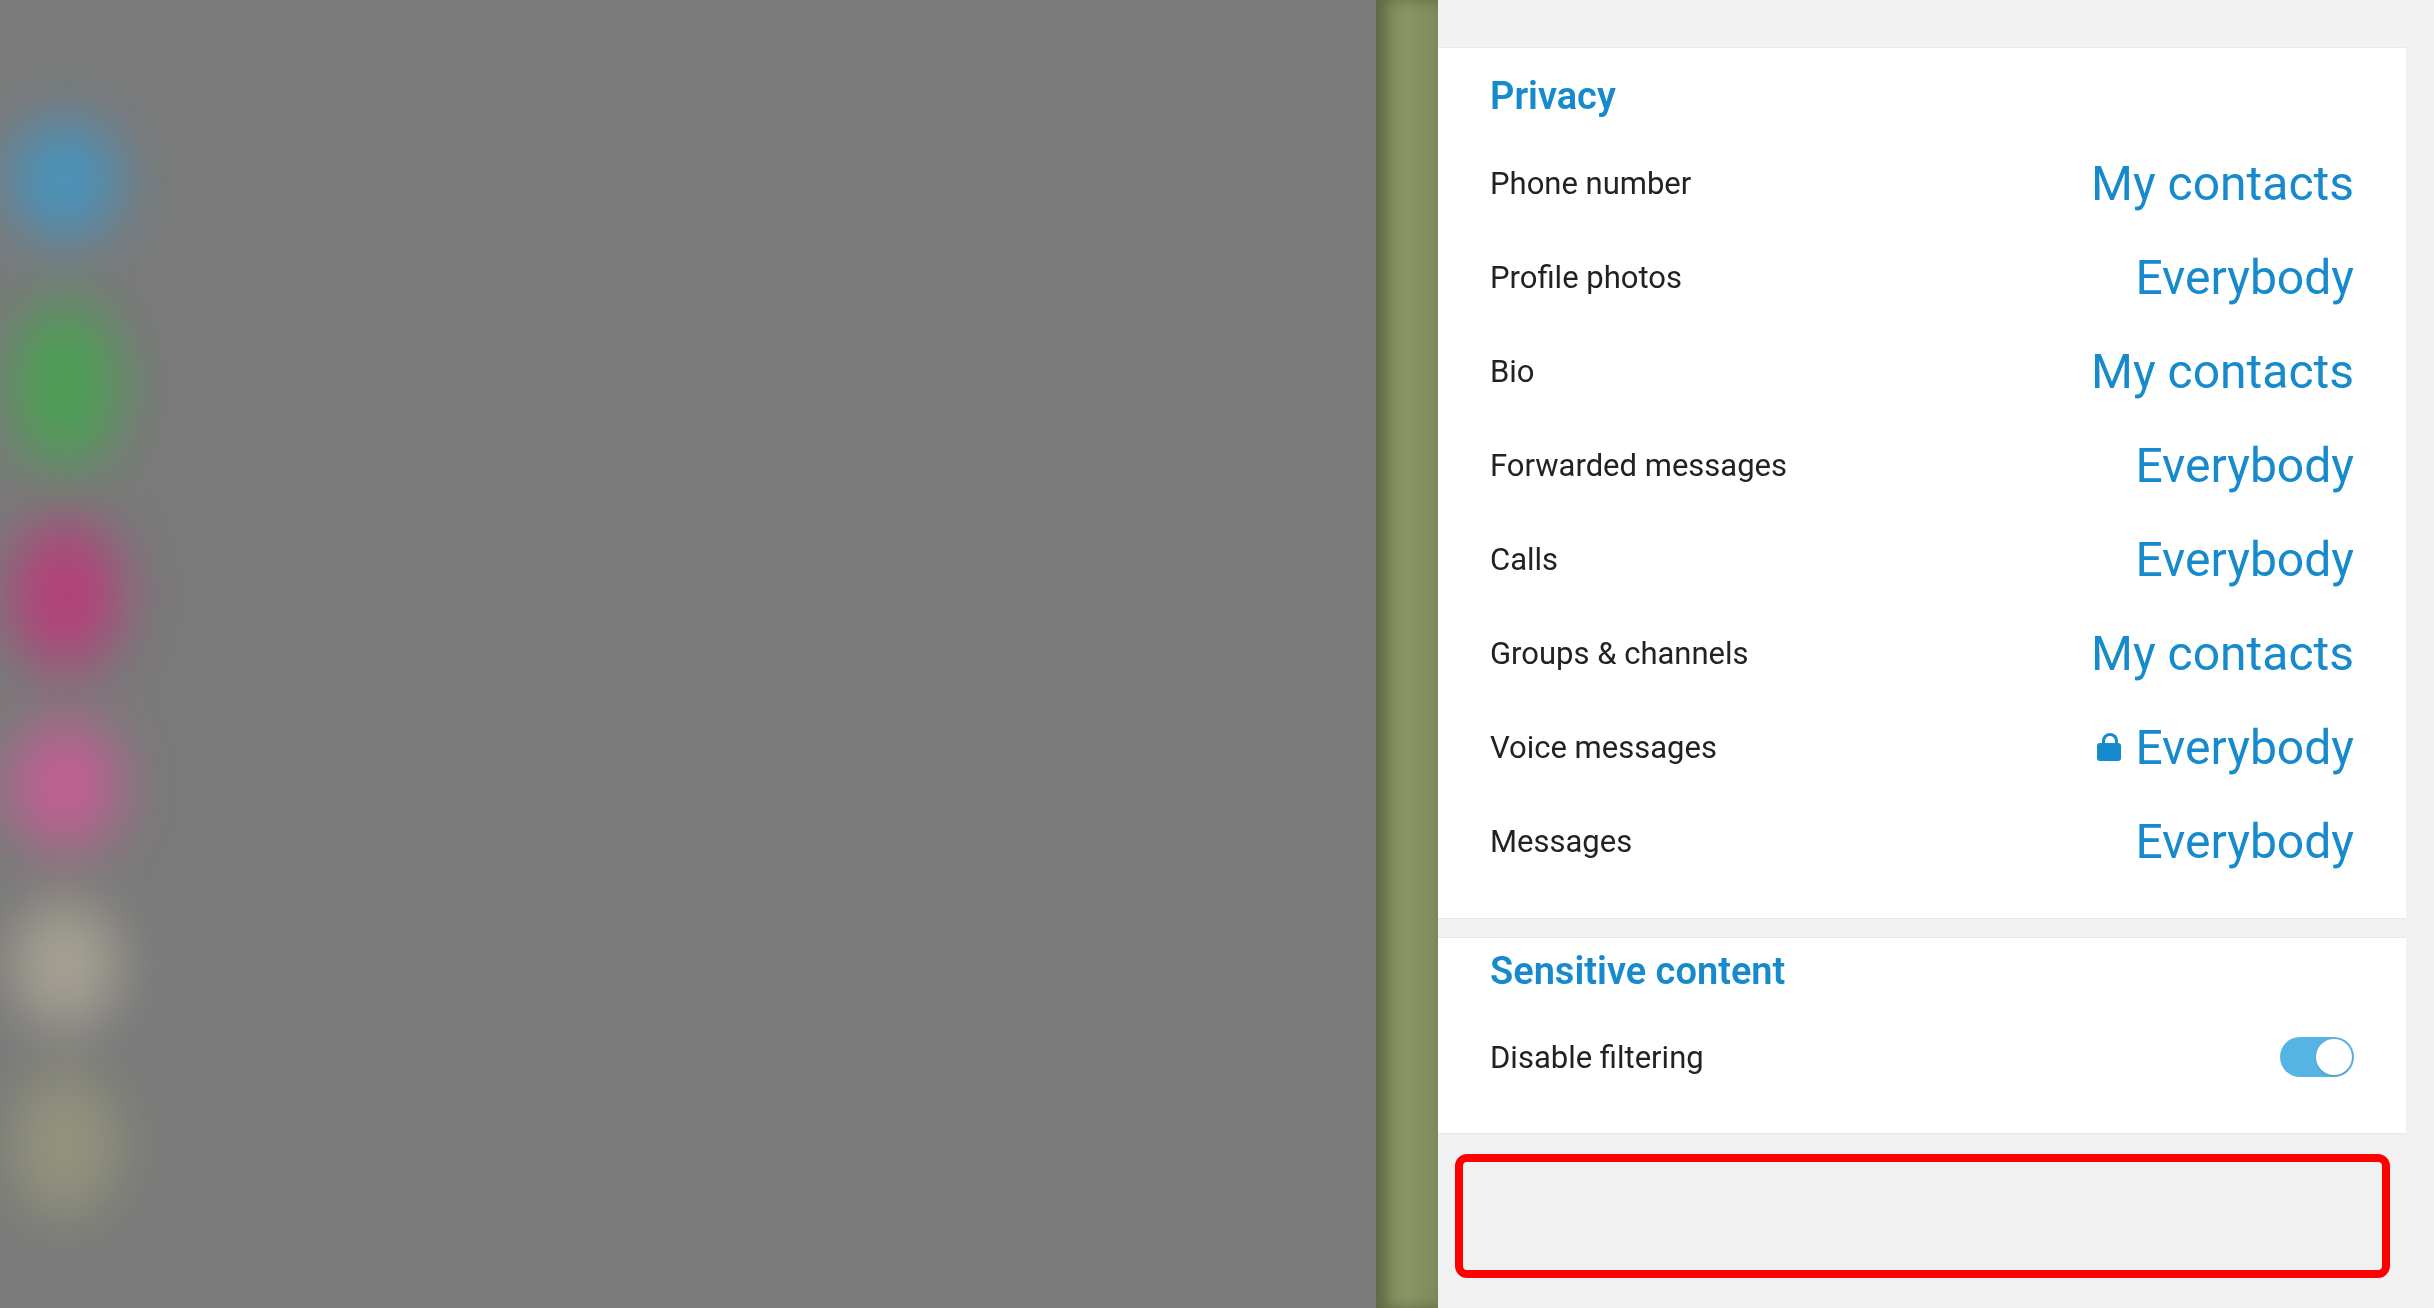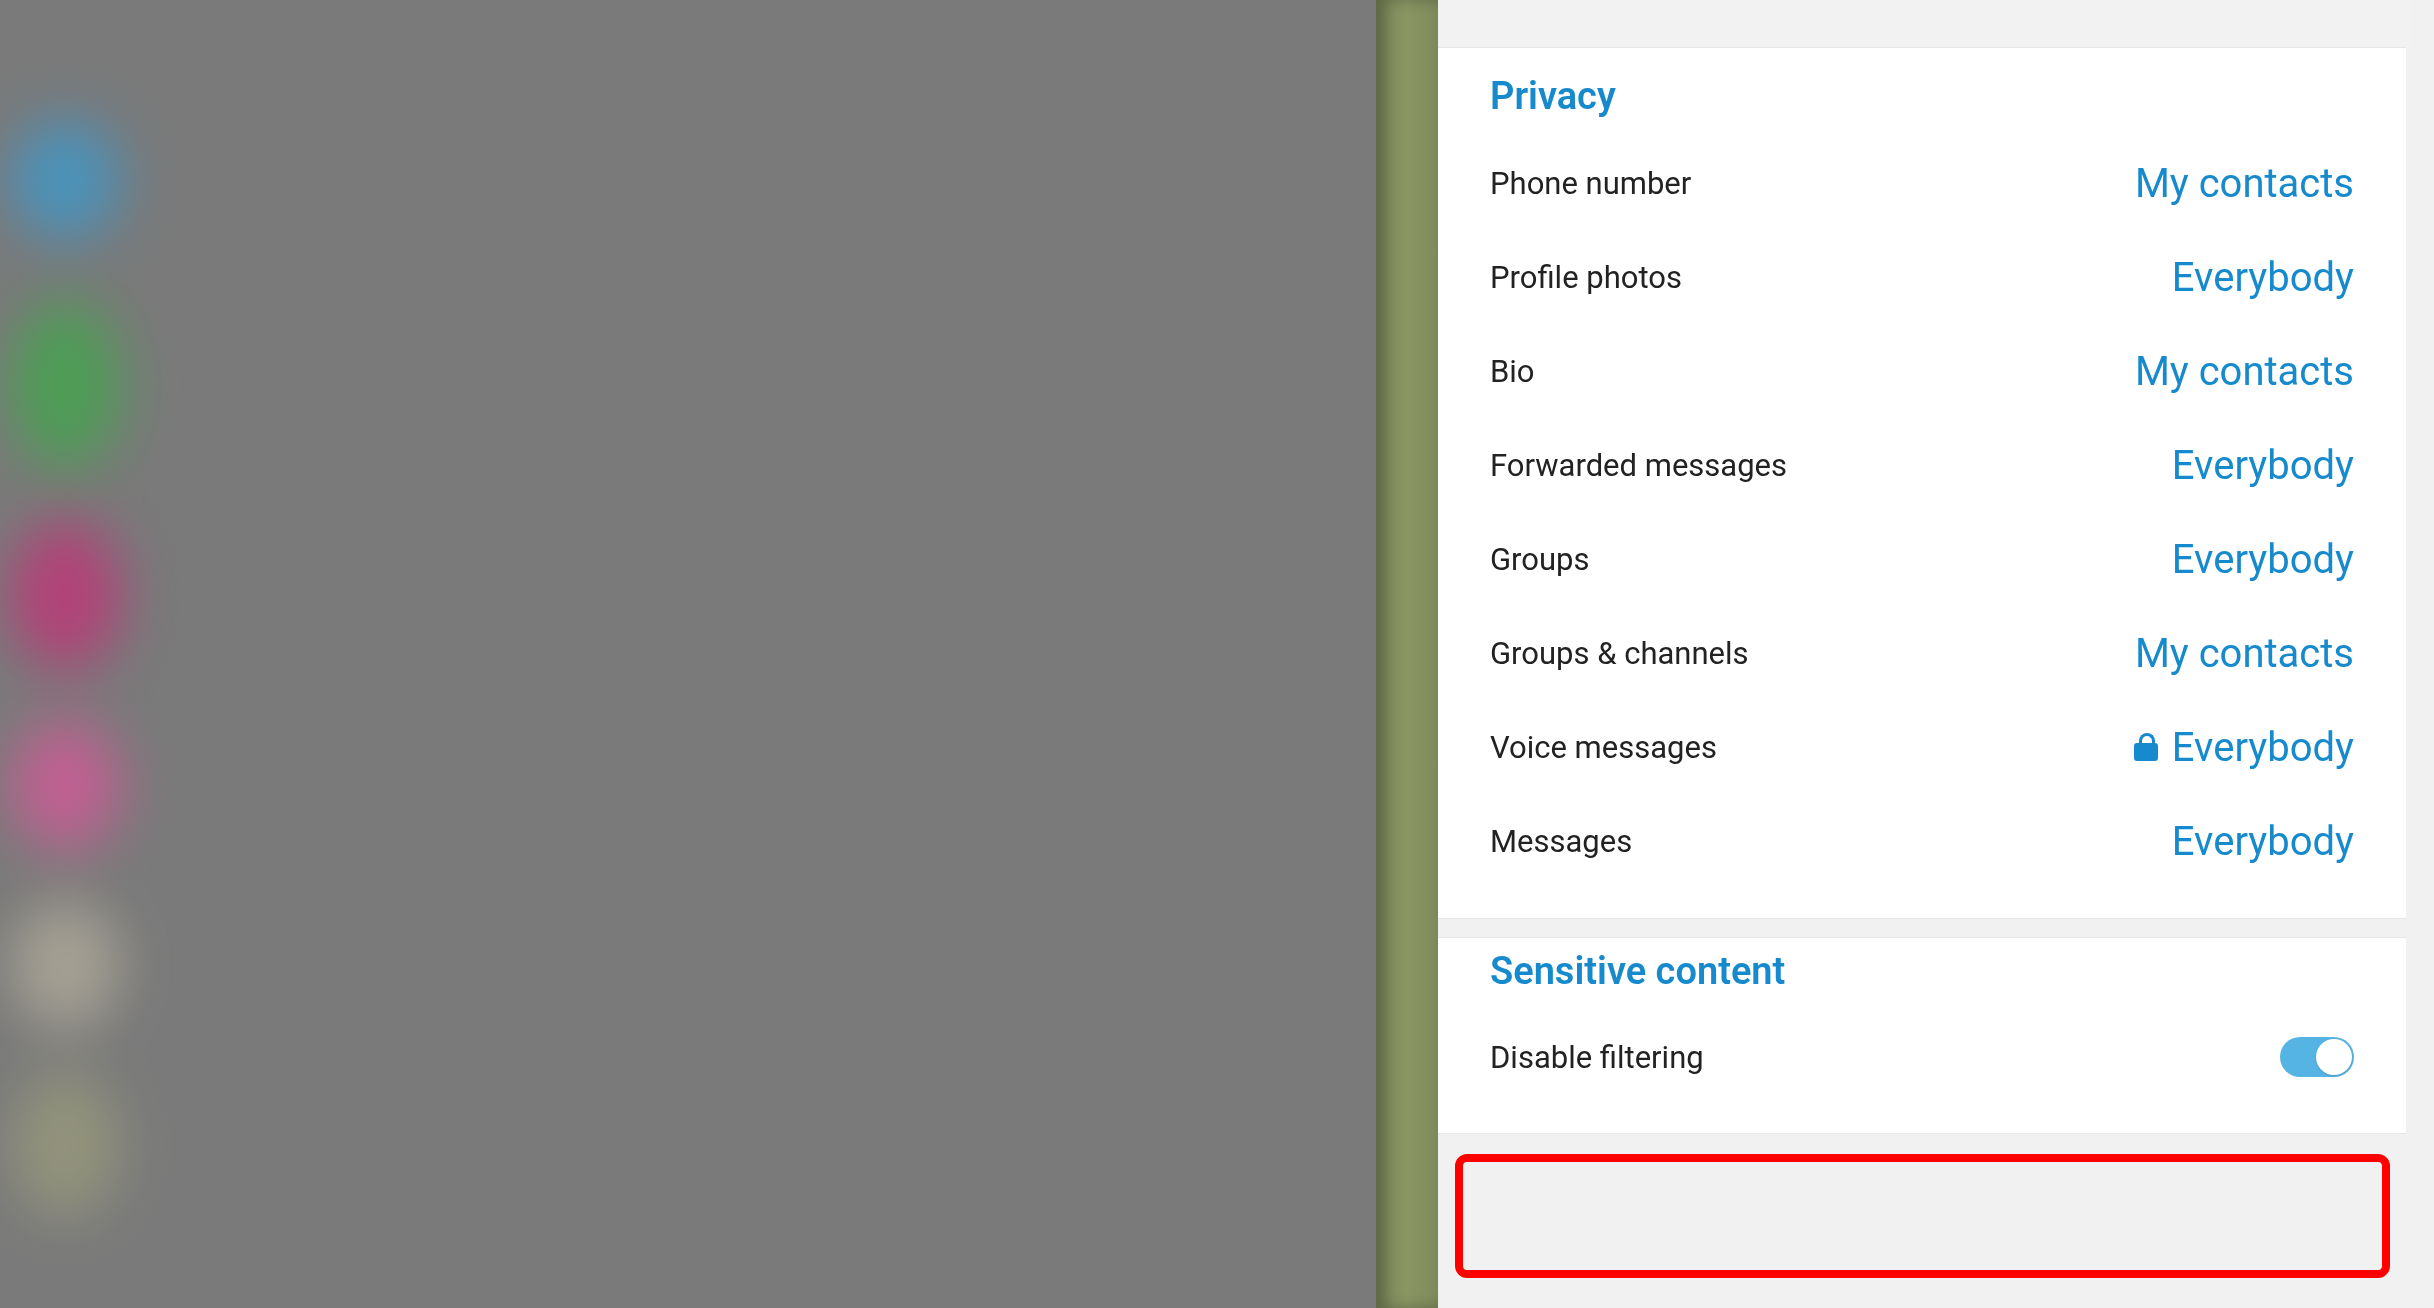--- a/index.html
+++ b/index.html
@@ -89,7 +89,7 @@
   }
   .row-value {
     color: #168acd;
-    font-size: 40px;
+    font-size: 48px;
     font-weight: 400;
     display: inline-flex;
     align-items: center;

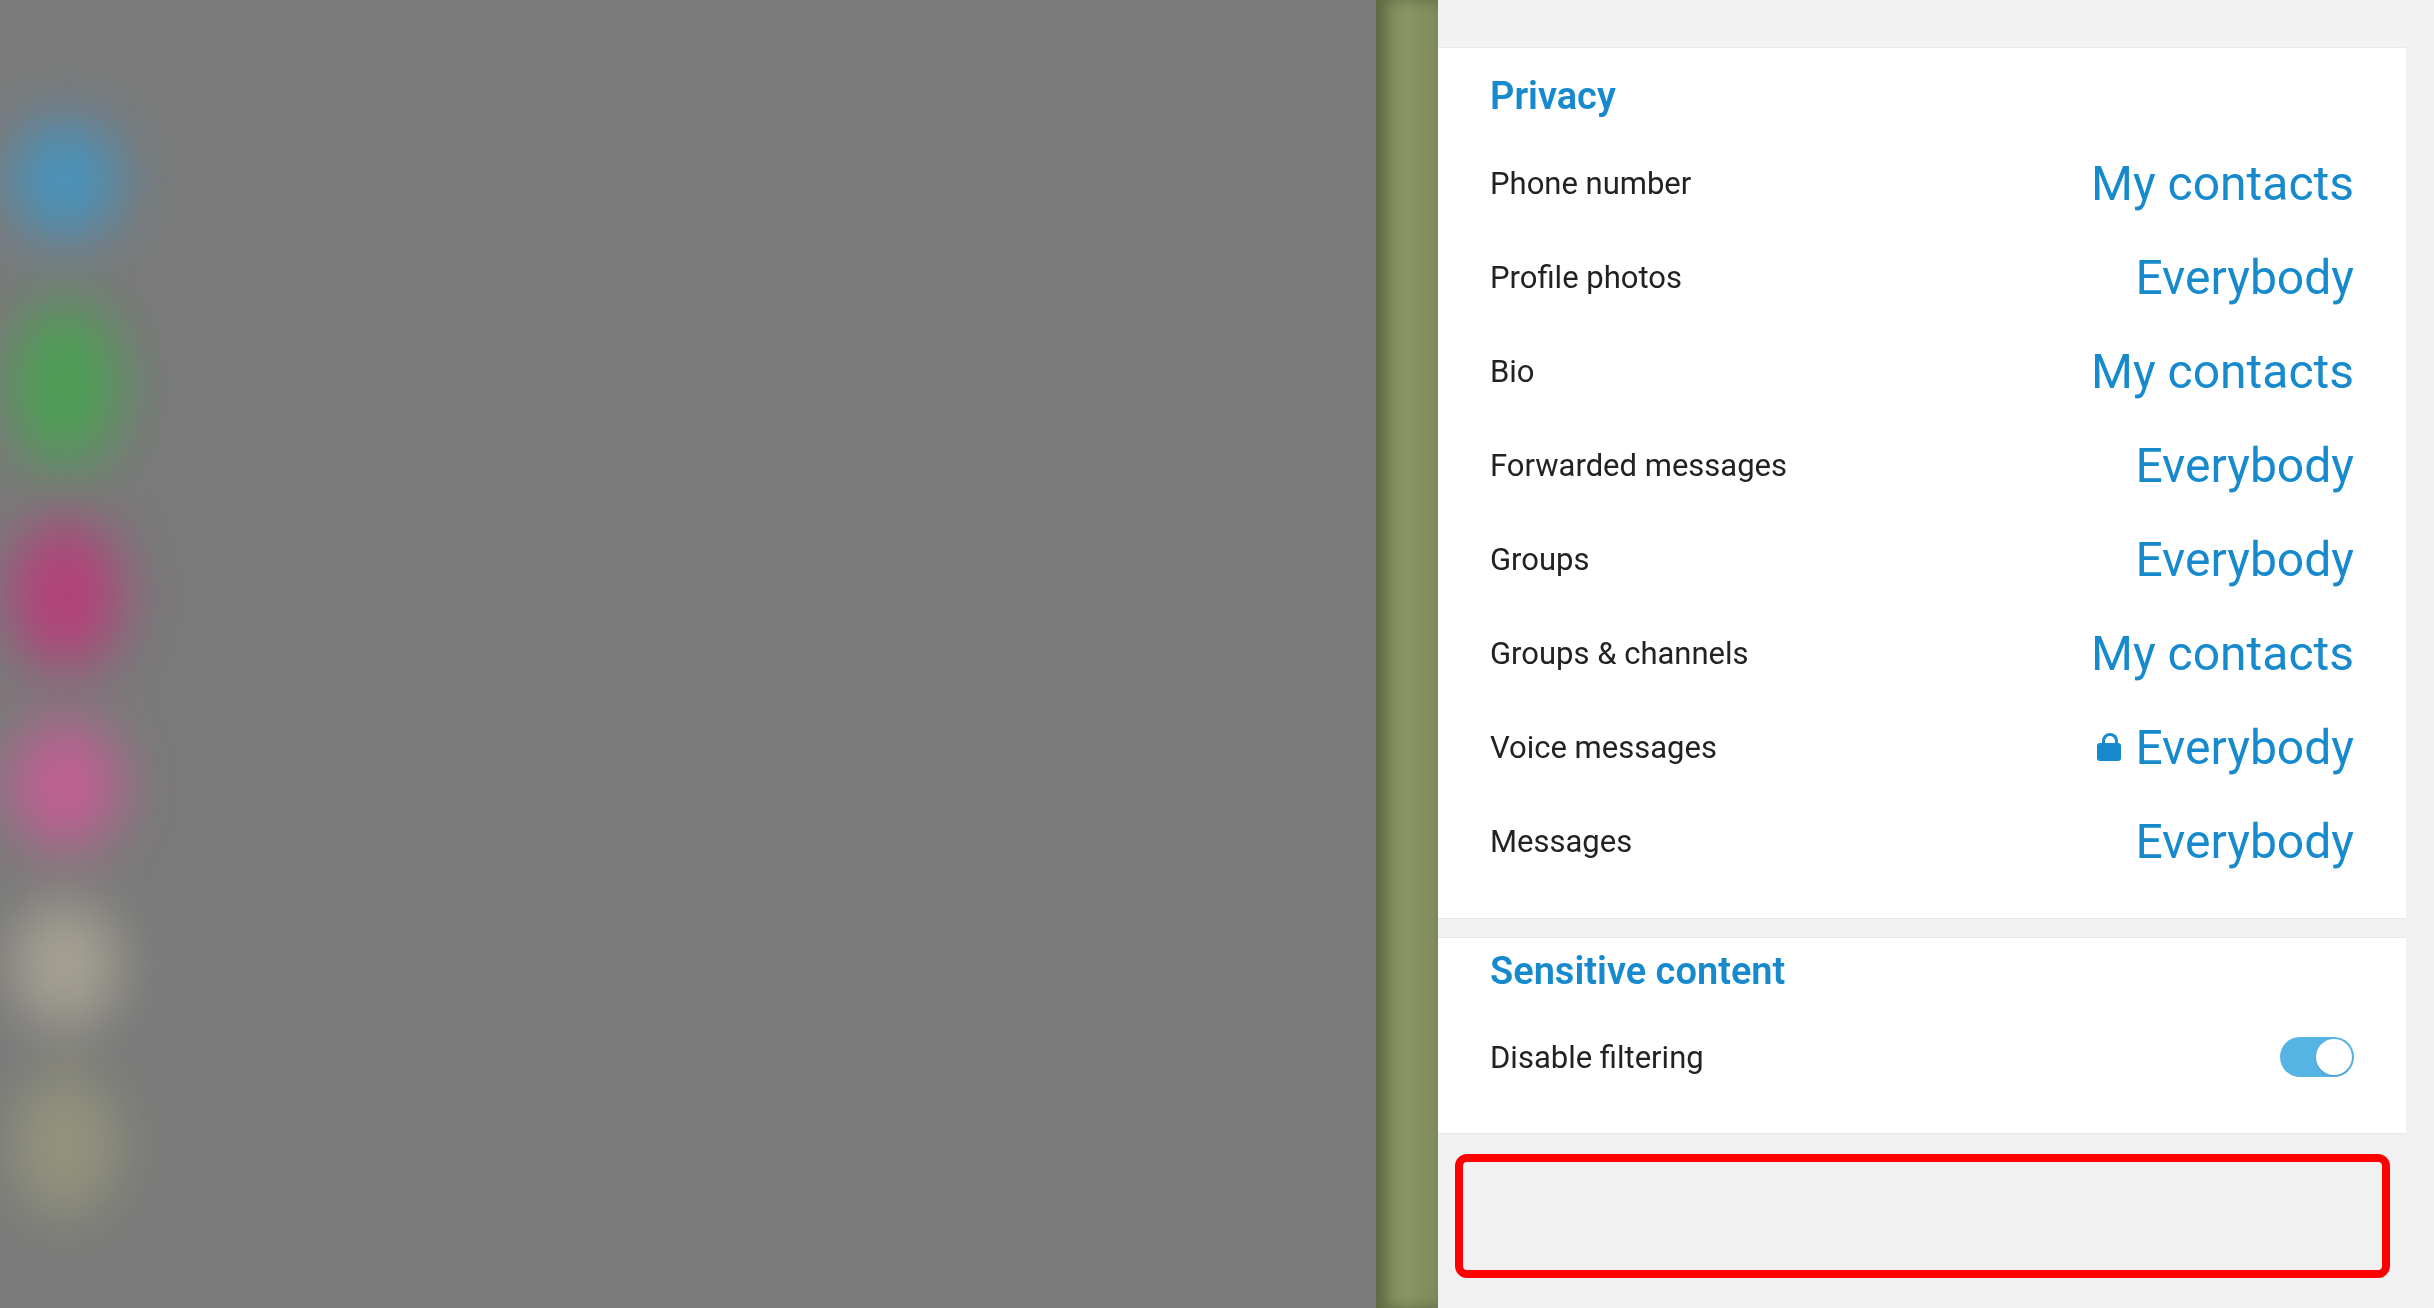--- a/index.html
+++ b/index.html
@@ -195,7 +195,7 @@
         <span class="row-value">Everybody</span>
       </div>
       <div class="row">
-        <span class="row-label">Groups</span>
+        <span class="row-label">Calls</span>
         <span class="row-value">Everybody</span>
       </div>
       <div class="row">

